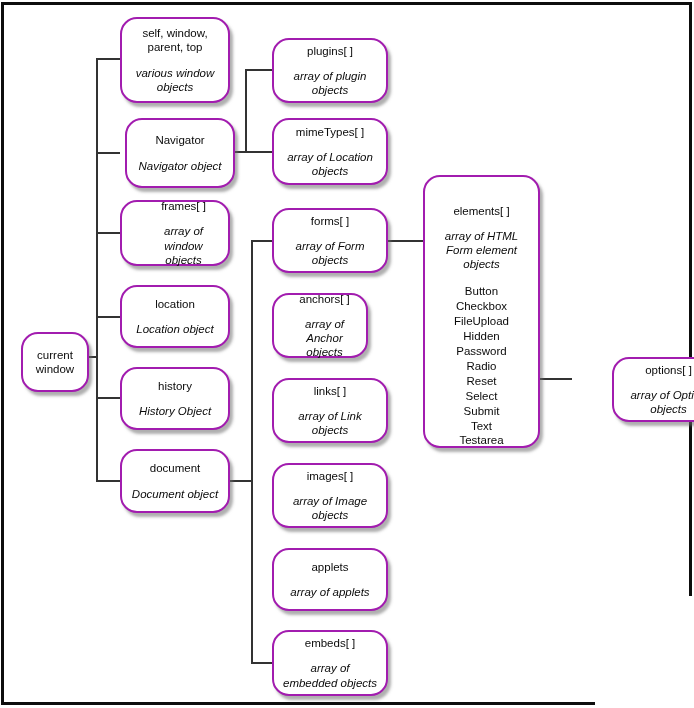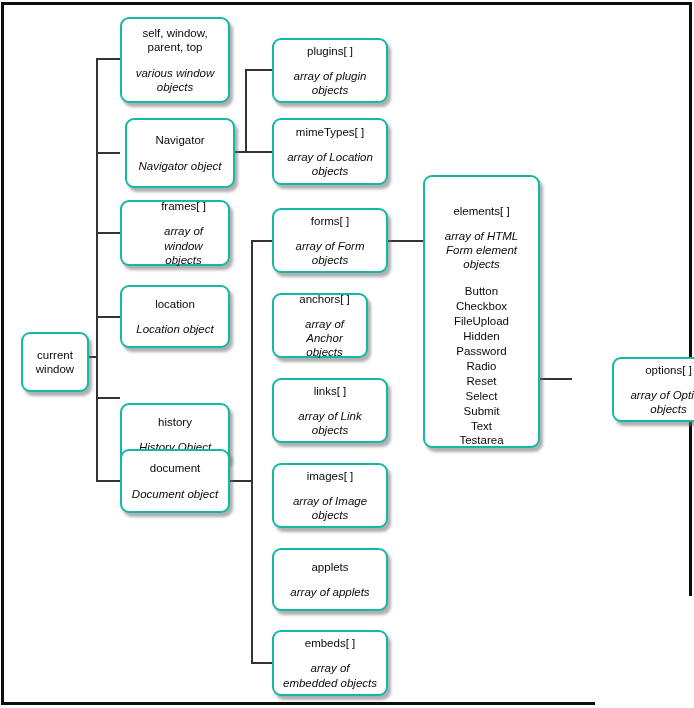--- a/index.html
+++ b/index.html
@@ -22,8 +22,8 @@
     position: absolute;
     box-sizing: border-box;
     background: #ffffff;
-    border: 2px solid #14b8a6;
-    border-radius: 9px;
+    border: 2px solid #a21caf;
+    border-radius: 17px;
     box-shadow: 3px 4px 3px rgba(110,110,110,0.55);
     display: flex;
     flex-direction: column;

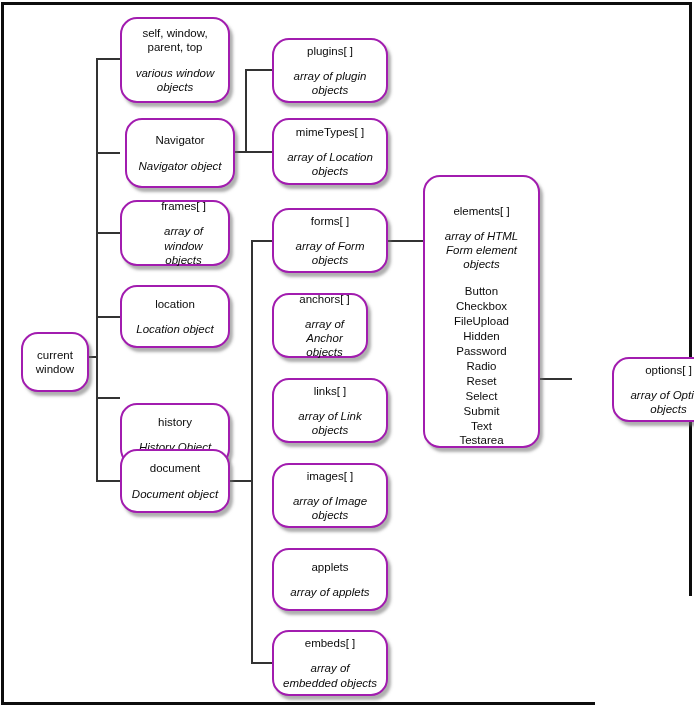--- a/index.html
+++ b/index.html
@@ -100,7 +100,7 @@
     <span class="title">location</span>
     <span class="subtitle">Location object</span>
   </div>
-  <div class="node" style="left:120px; top:367px; width:110px; height:63px;margin-top:36px;">
+  <div class="node" style="left:120px; top:367px; width:110px; height:63px;">
     <span class="title">history</span>
     <span class="subtitle">History Object</span>
   </div>

